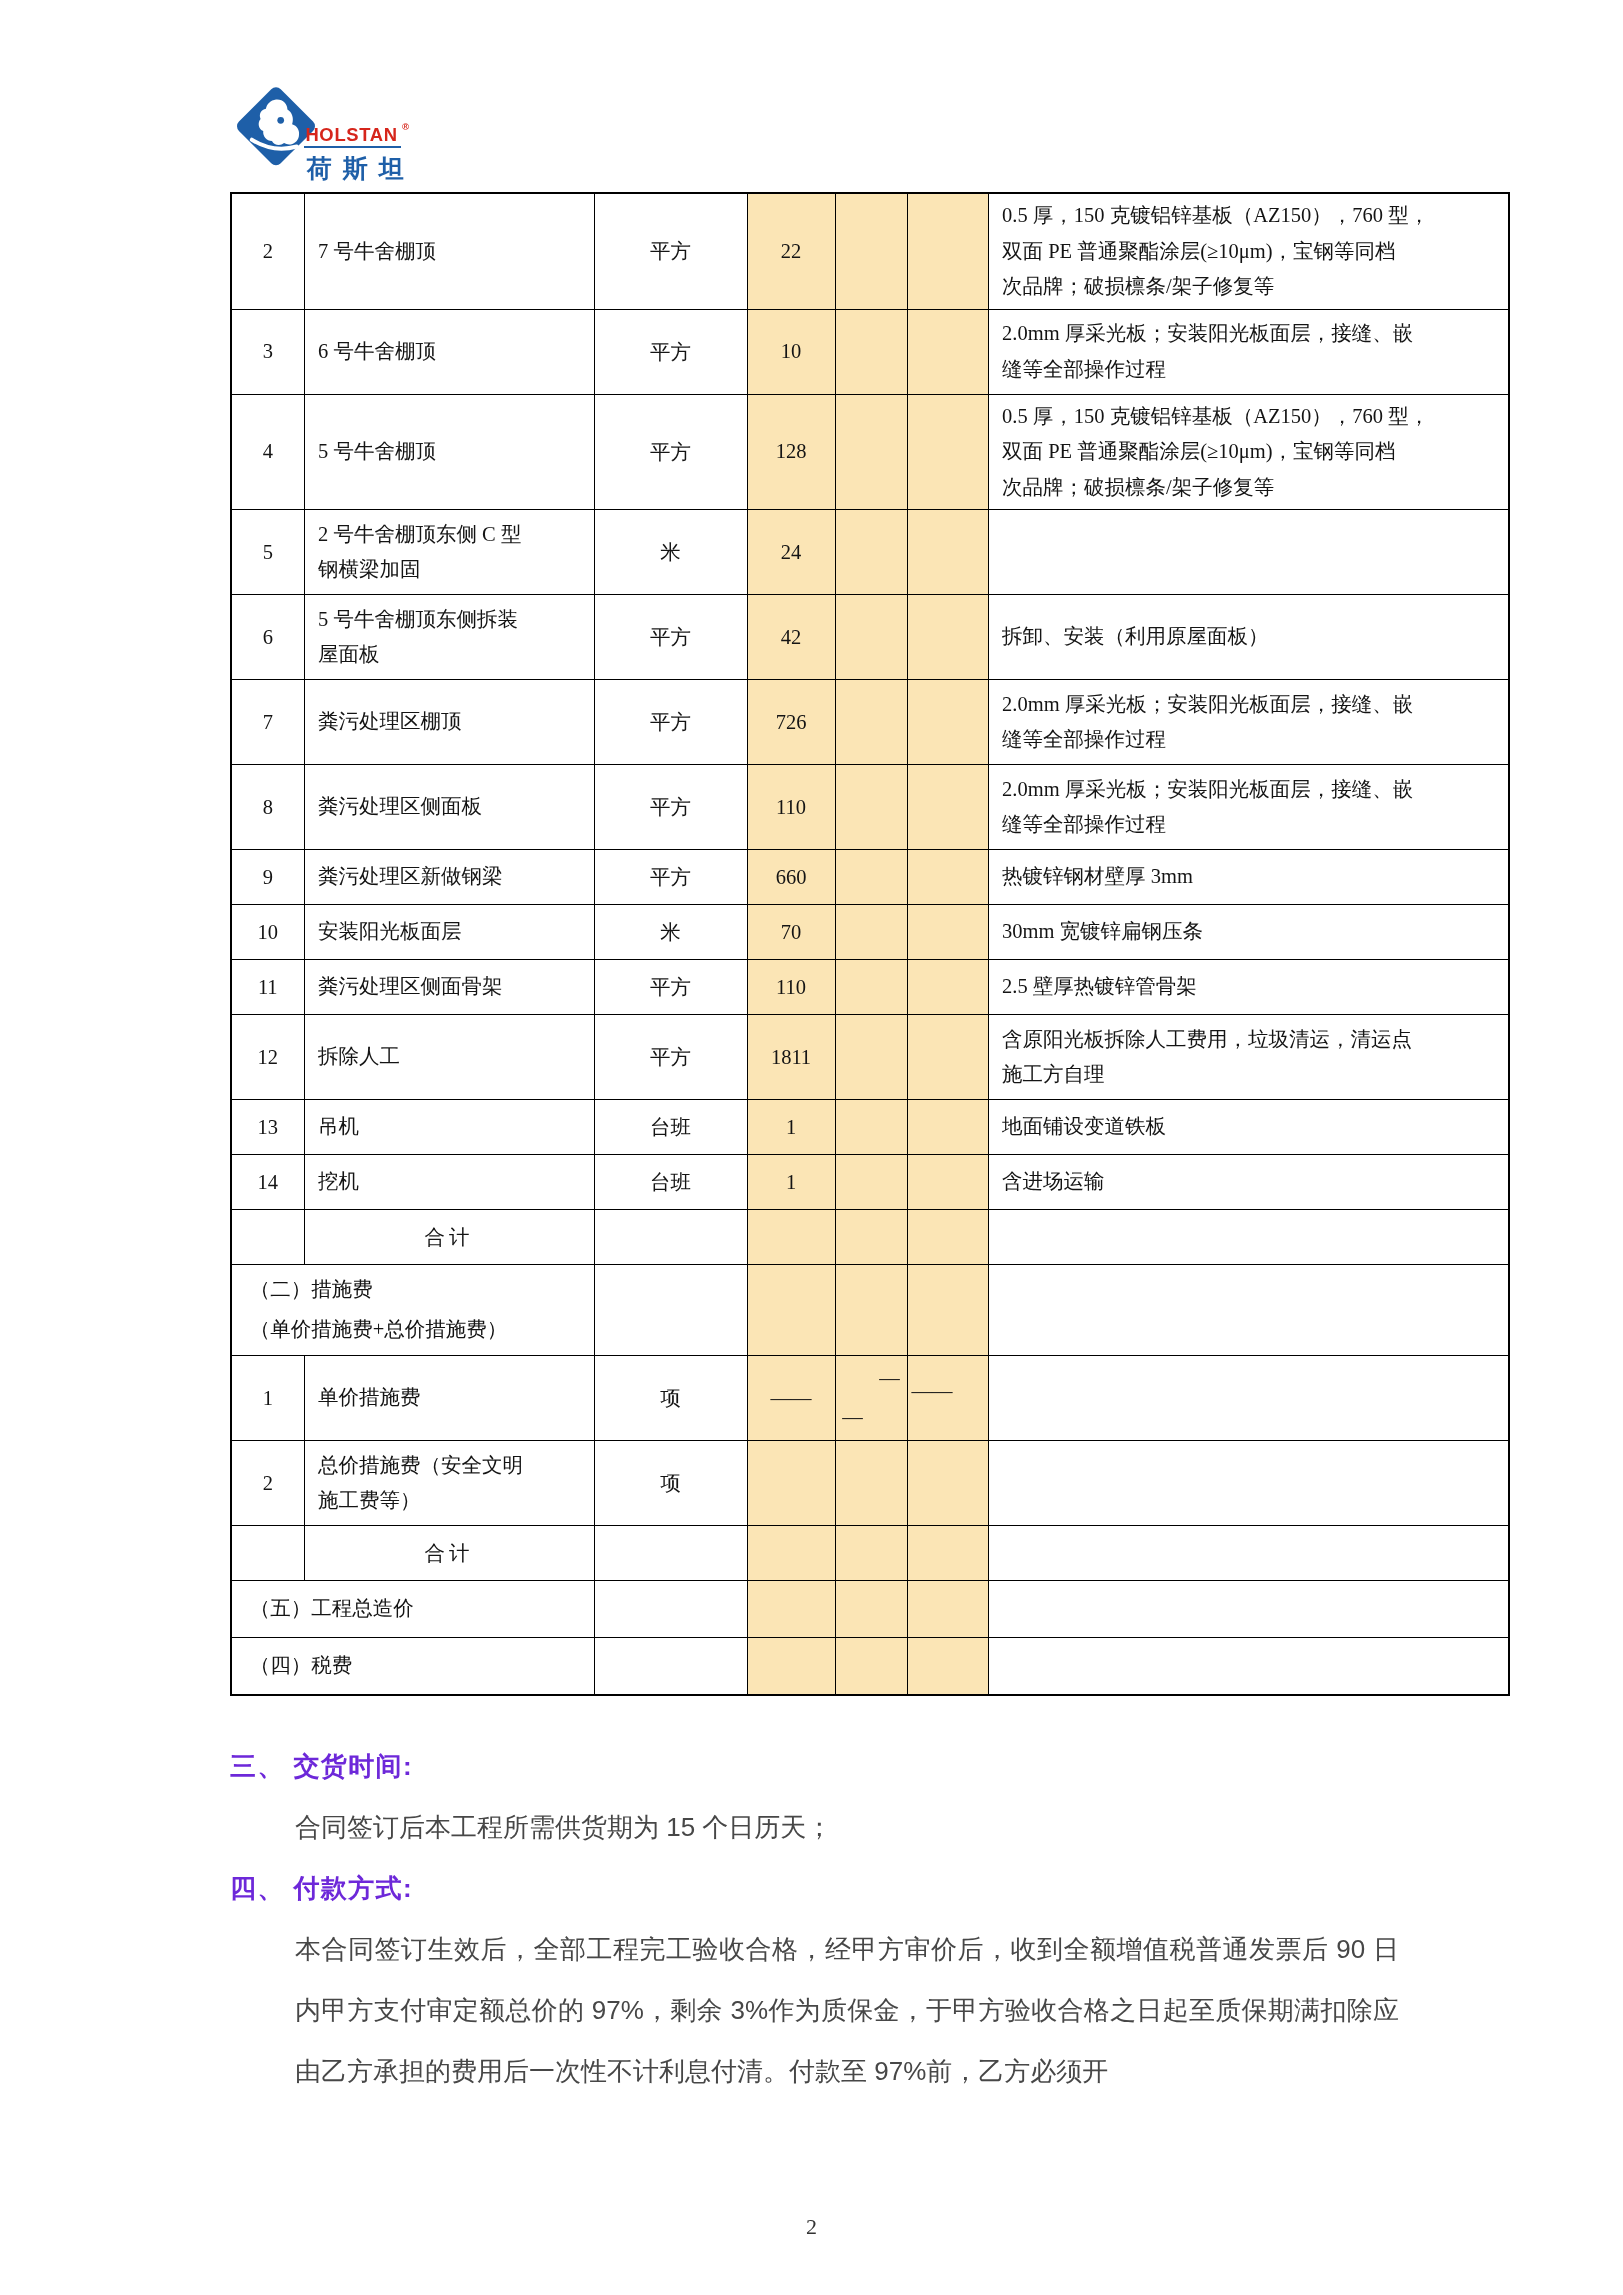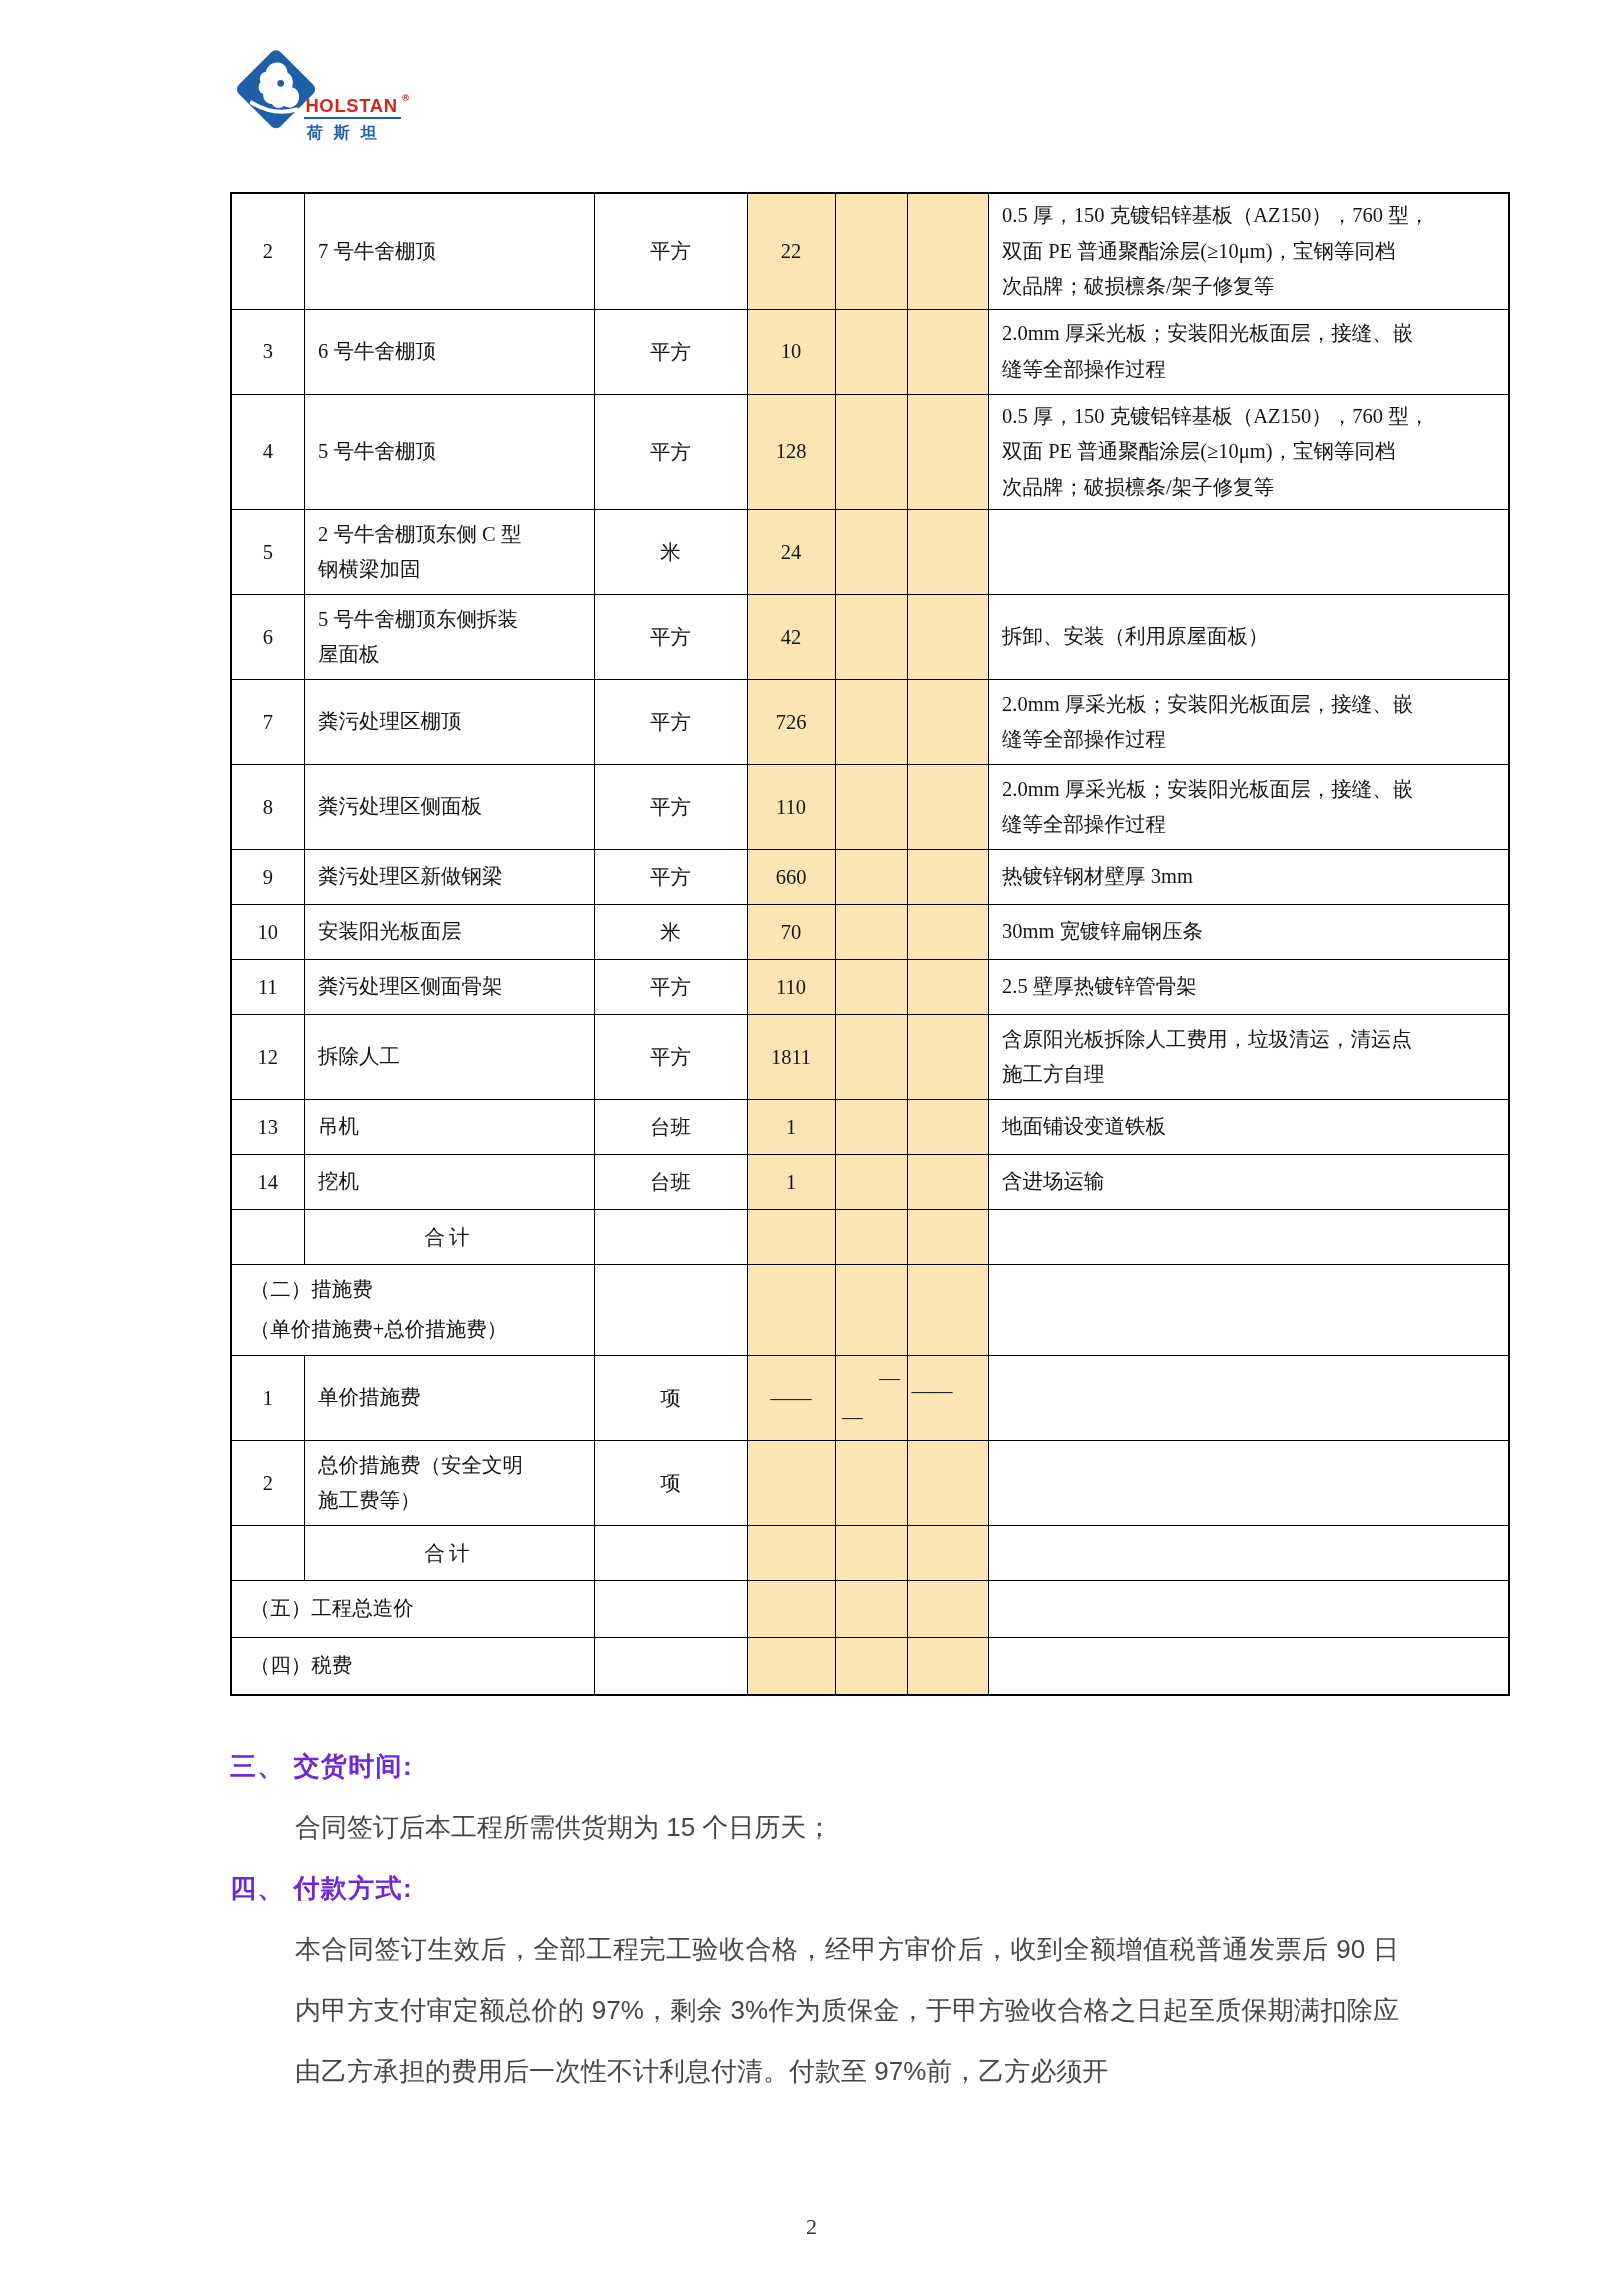--- a/index.html
+++ b/index.html
@@ -7,7 +7,7 @@
         font-family:"Liberation Serif","DejaVu Serif",serif;}
 
   
-  .logo{position:absolute;left:229px;top:45px;display:flex;align-items:flex-start;}
+  .logo{position:absolute;left:229px;top:74px;display:flex;align-items:center;}
   .logo-mark{width:94px;height:94px;flex:0 0 auto;}
   .logo-text{margin-left:-19px;margin-top:52px;font-family:"Liberation Sans","DejaVu Sans",sans-serif;}
   .logo-en{display:inline-block;color:#d6251b;font-weight:bold;font-size:18.4px;letter-spacing:0.7px;

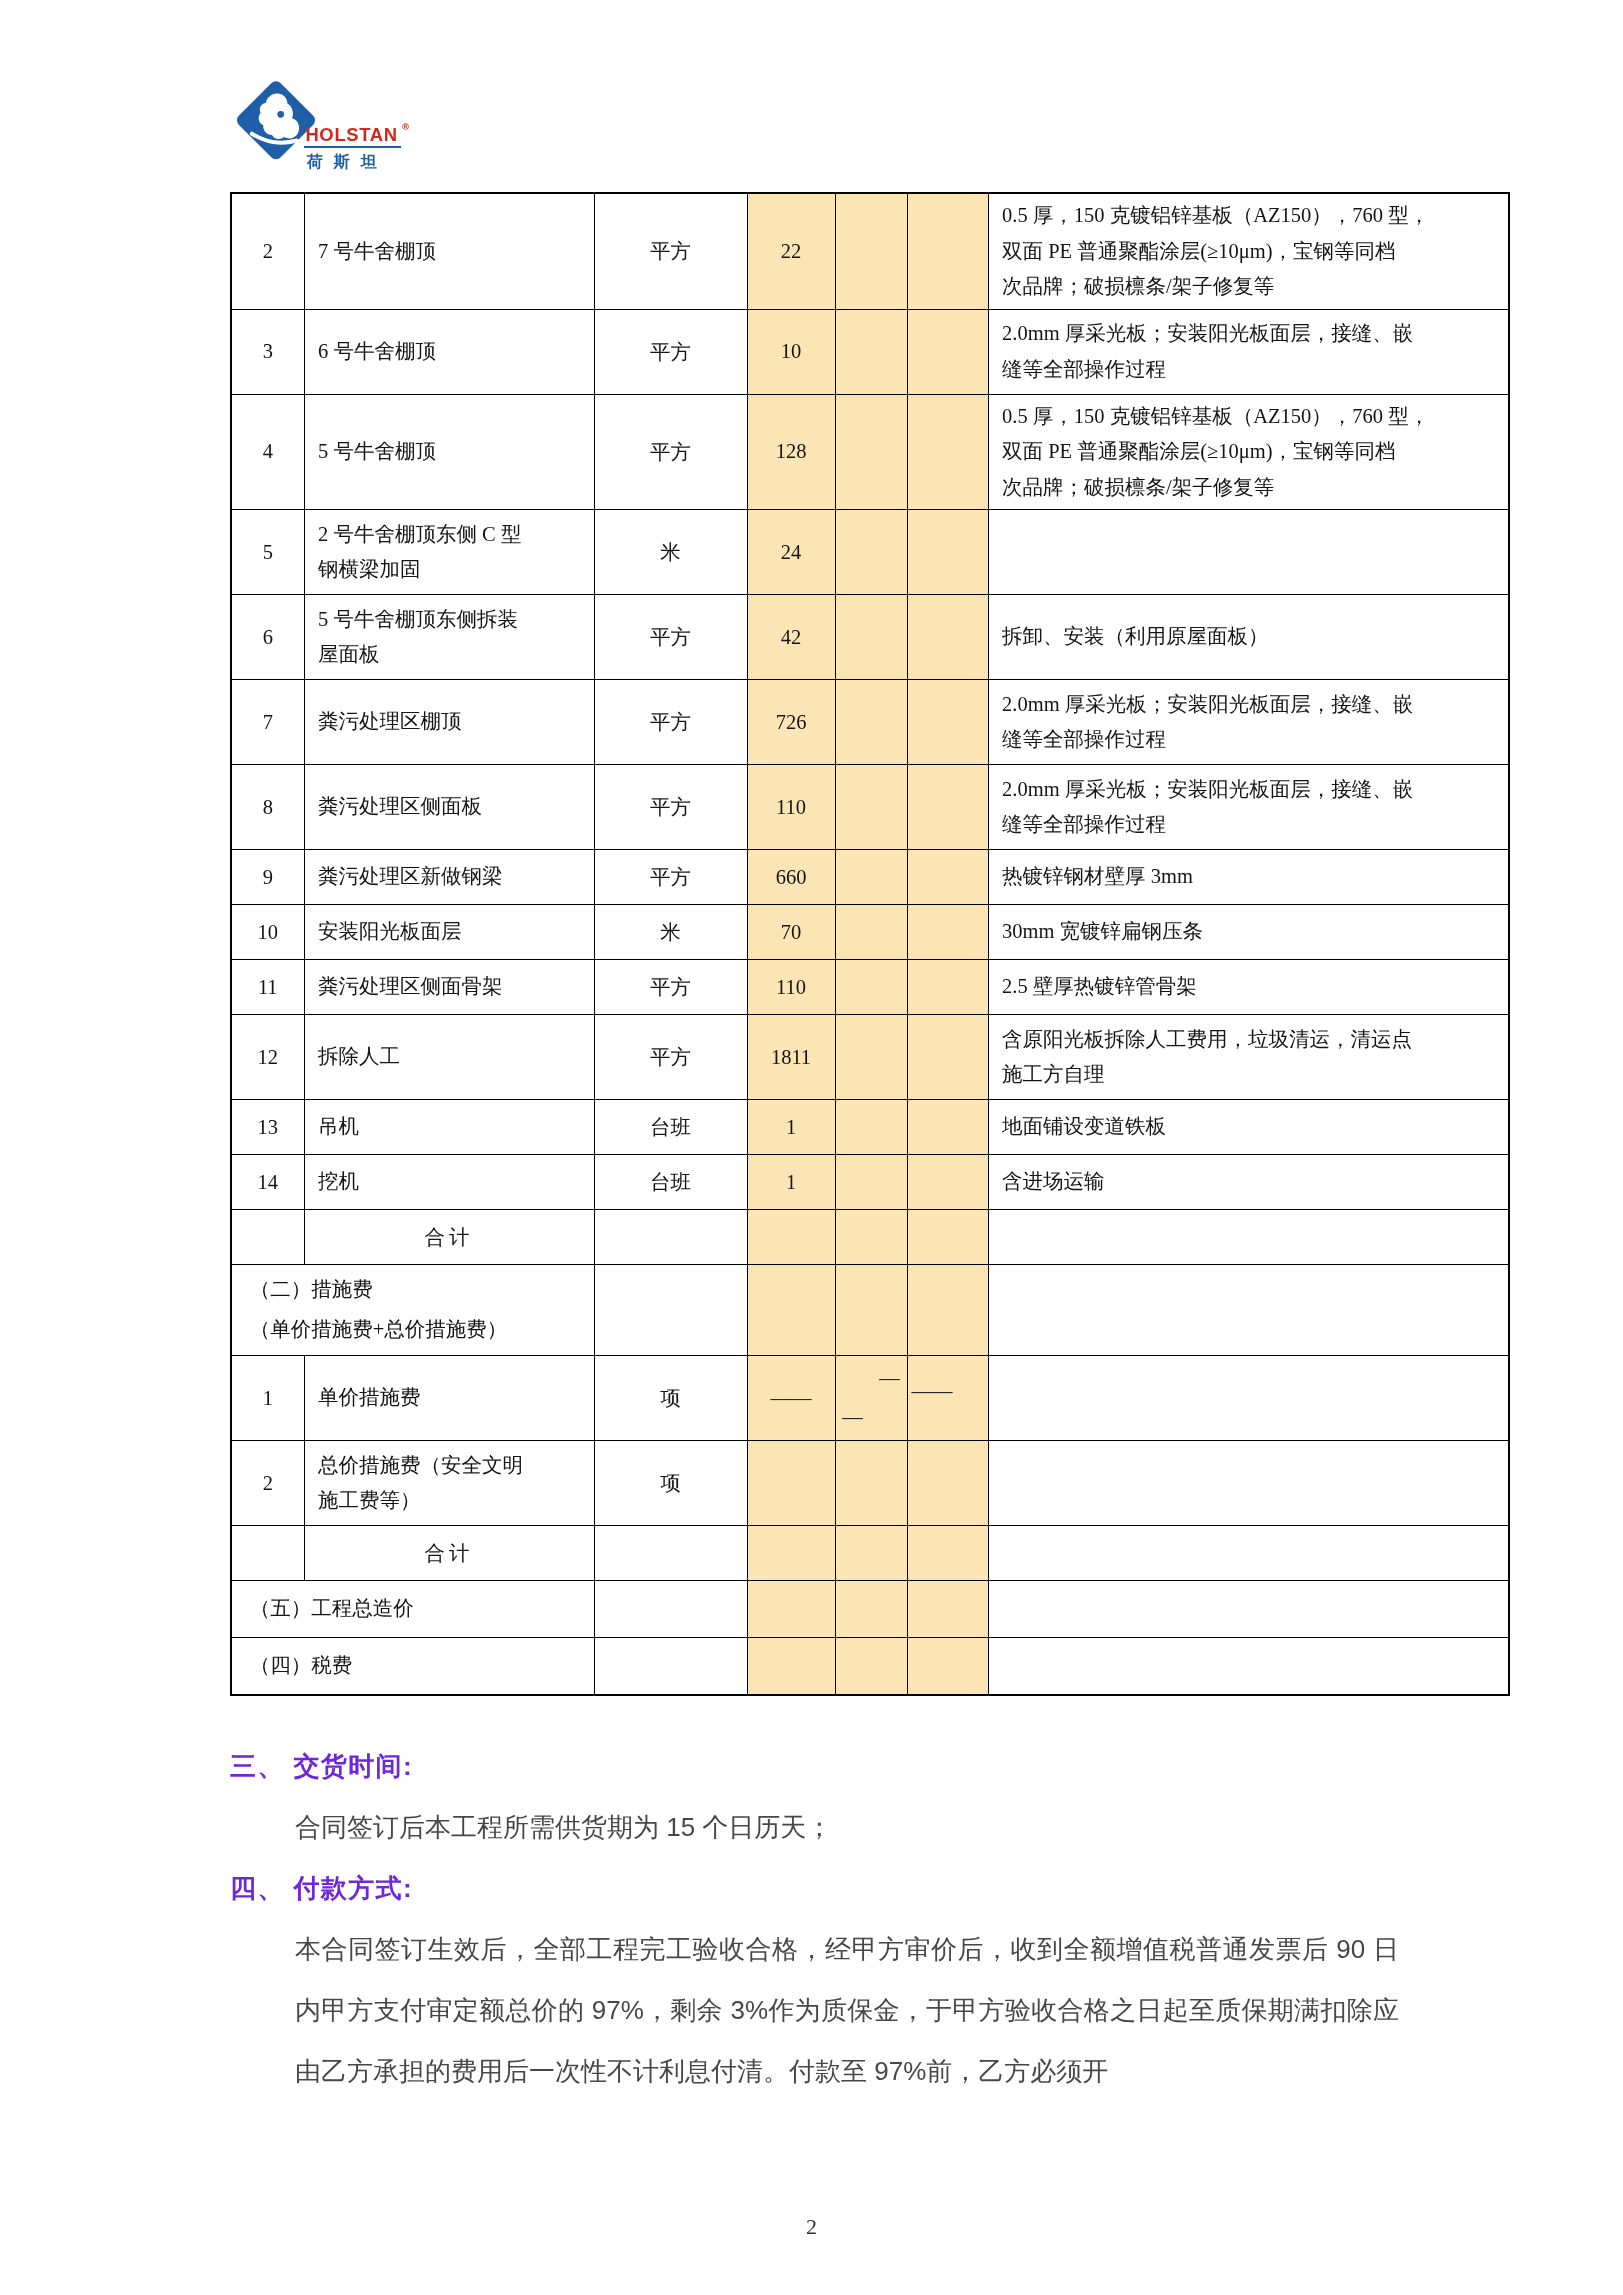--- a/index.html
+++ b/index.html
@@ -13,7 +13,7 @@
   .logo-en{display:inline-block;color:#d6251b;font-weight:bold;font-size:18.4px;letter-spacing:0.7px;
            border-bottom:2px solid #1e5fa8;padding:0 2.7px 2px 1.4px;line-height:1;}
   .reg{font-size:9.5px;font-weight:bold;color:#d6251b;vertical-align:top;position:relative;top:-5.5px;margin-left:1.4px;}
-  .logo-cn{color:#1e5fa8;font-size:16px;font-weight:bold;letter-spacing:11px;margin-top:3.4px;padding-left:2.7px;white-space:nowrap;}
+  .logo-cn{color:#1e5fa8;font-size:25px;font-weight:bold;letter-spacing:11px;margin-top:3.4px;padding-left:2.7px;white-space:nowrap;}
 
   
   table.boq{position:absolute;left:230px;top:192px;width:1278px;border-collapse:collapse;table-layout:fixed;

